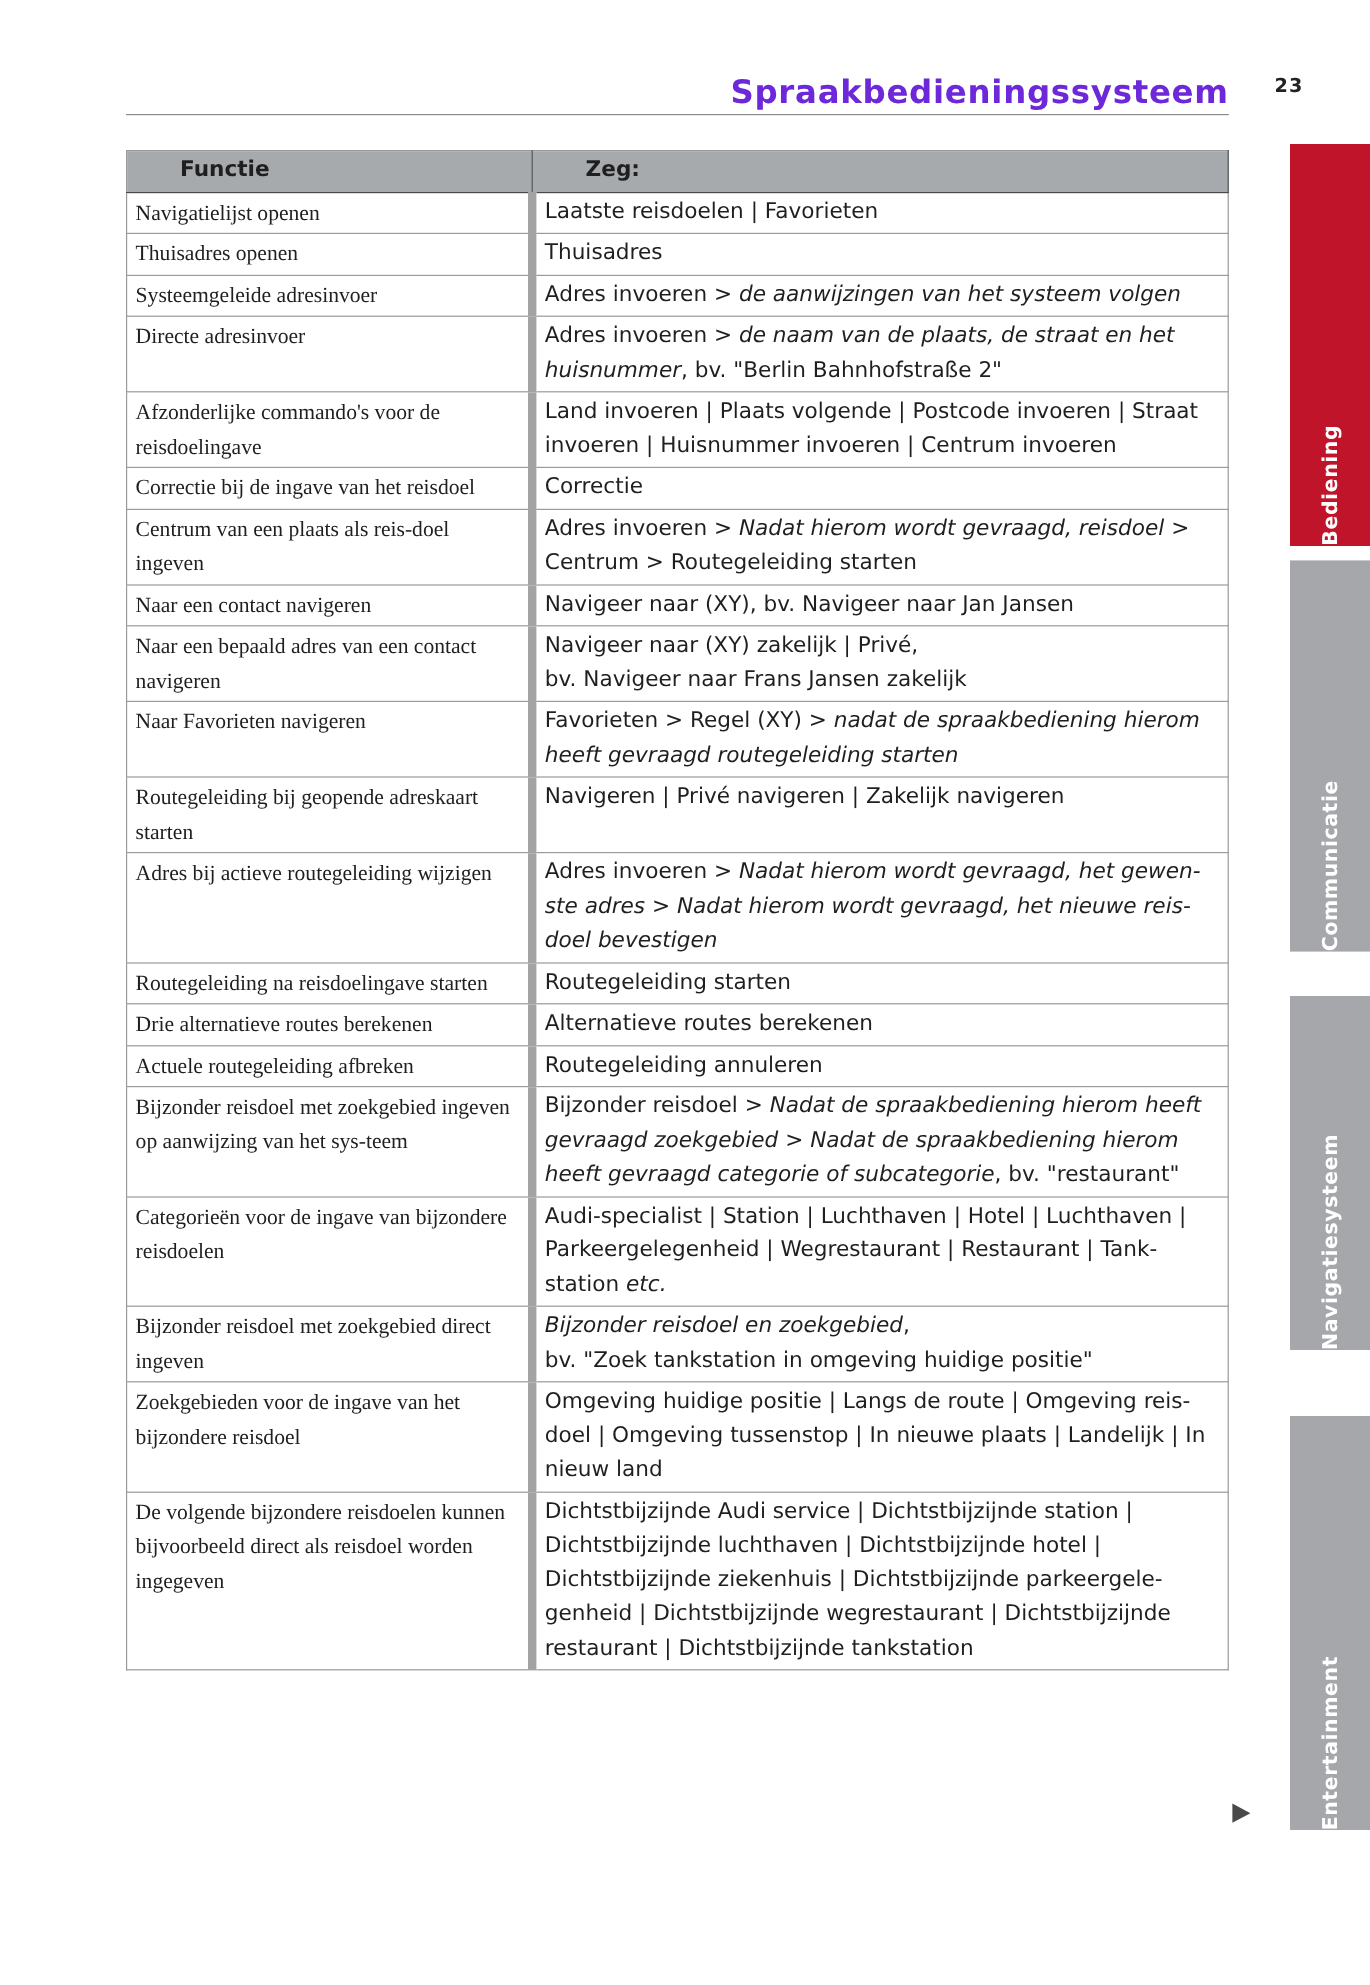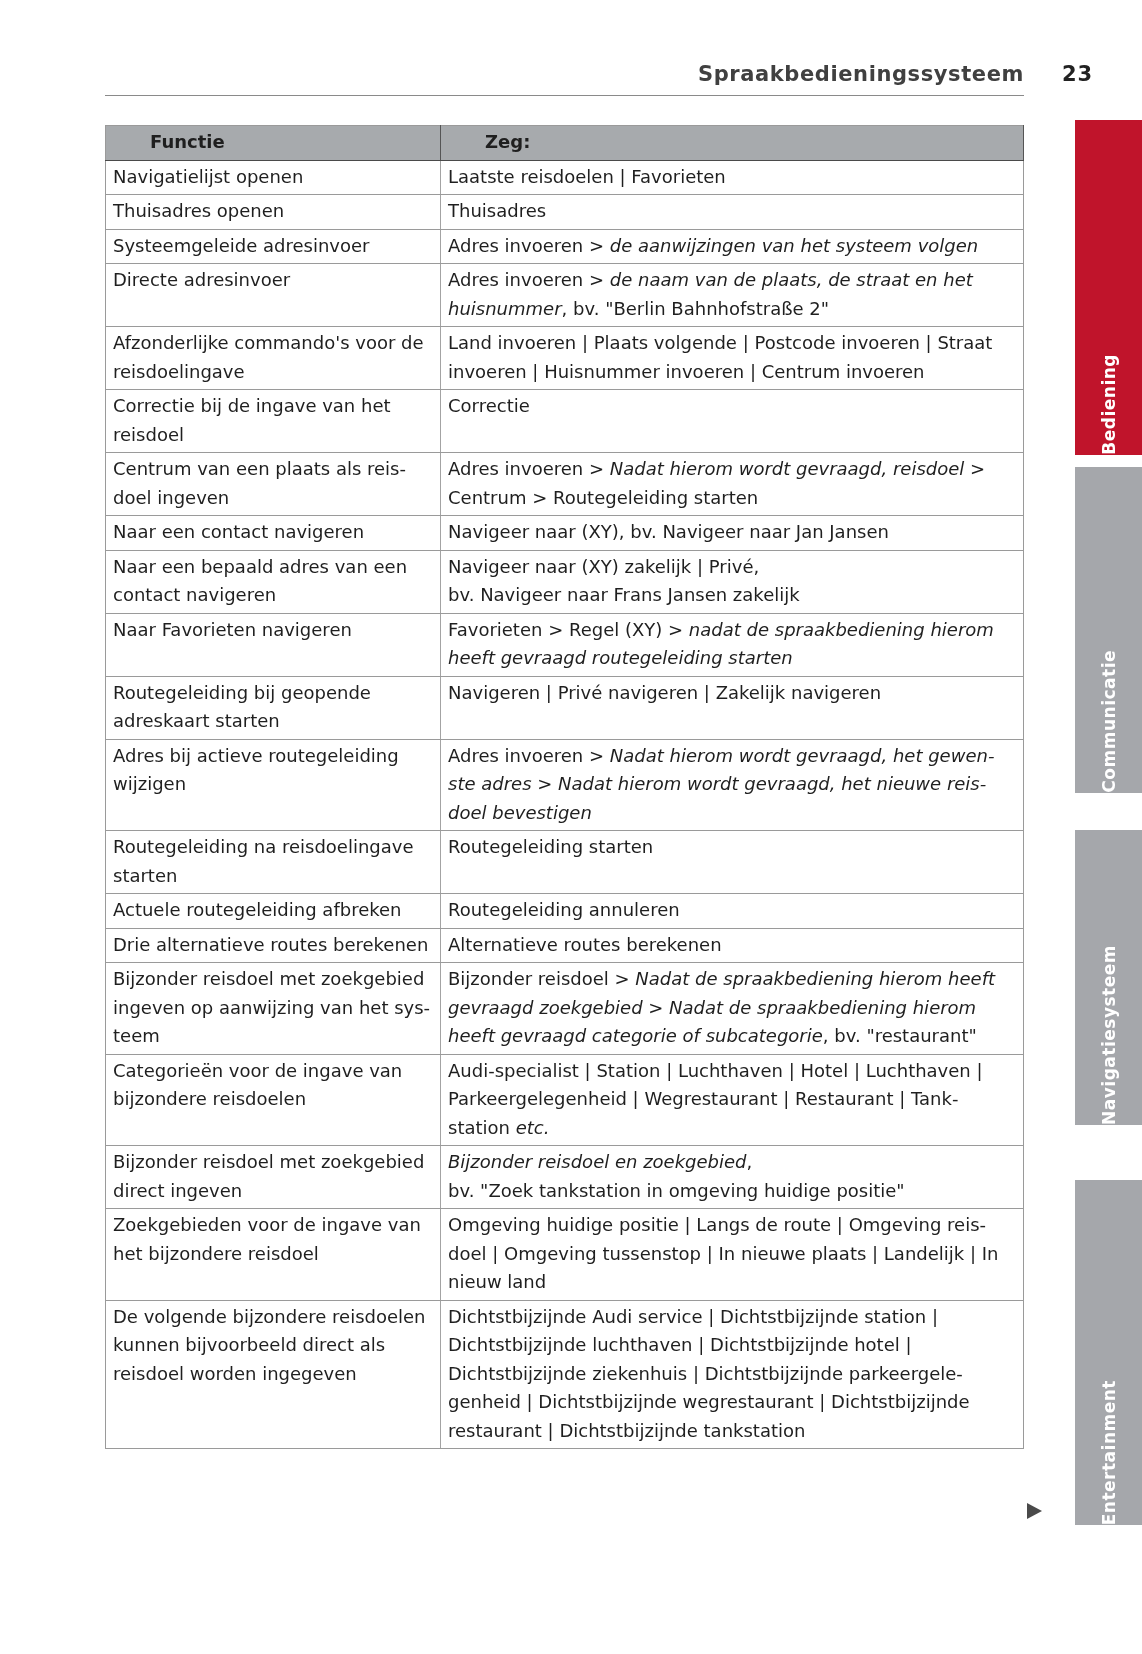--- a/index.html
+++ b/index.html
@@ -6,7 +6,7 @@
   body { width: 1142px; height: 1654px; position: relative; overflow: hidden;
          font-family: "DejaVu Sans", "Liberation Sans", sans-serif; color: #1f1f1f; }
   .header-title { position: absolute; left: 600px; top: 62px; width: 424px; text-align: right;
-                  font-size: 21px; font-weight: bold; letter-spacing: 0.6px; color: #404040; }
+                  font-size: 27px; font-weight: bold; letter-spacing: 0.6px; color: #6d28d9; }
   .page-number { position: absolute; left: 1062px; top: 62px; font-size: 21px; font-weight: bold; color: #222; letter-spacing: 1px; }
   .header-rule { position: absolute; left: 105px; top: 95px; width: 919px; height: 1px; background: #8a8a8a; }
 

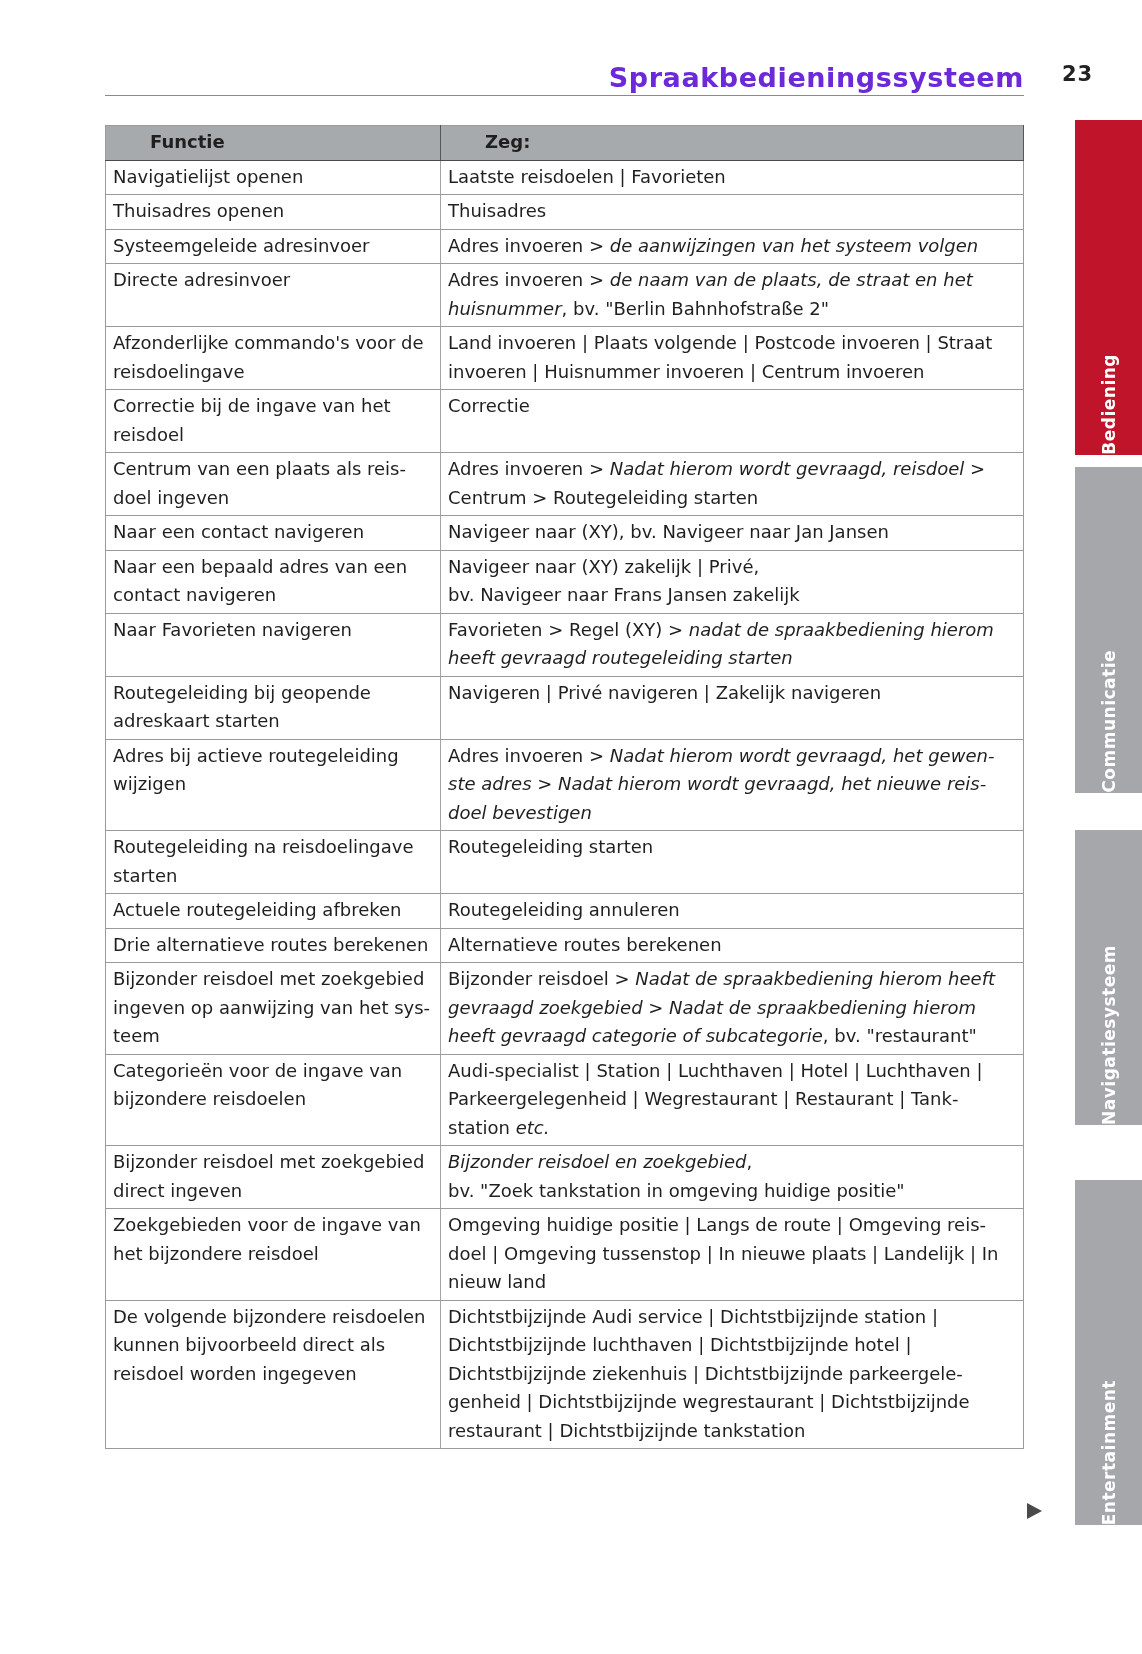--- a/index.html
+++ b/index.html
@@ -7,7 +7,7 @@
          font-family: "DejaVu Sans", "Liberation Sans", sans-serif; color: #1f1f1f; }
   .header-title { position: absolute; left: 600px; top: 62px; width: 424px; text-align: right;
                   font-size: 27px; font-weight: bold; letter-spacing: 0.6px; color: #6d28d9; }
-  .page-number { position: absolute; left: 1062px; top: 62px; font-size: 21px; font-weight: bold; color: #222; letter-spacing: 1px; }
+  .page-number { position: absolute; left: 1062px; top: 62px; font-size: 16px; font-weight: bold; color: #222; letter-spacing: 1px; }
   .header-rule { position: absolute; left: 105px; top: 95px; width: 919px; height: 1px; background: #8a8a8a; }
 
   table.cmd { position: absolute; left: 105px; top: 125px; width: 919px; border-collapse: collapse;

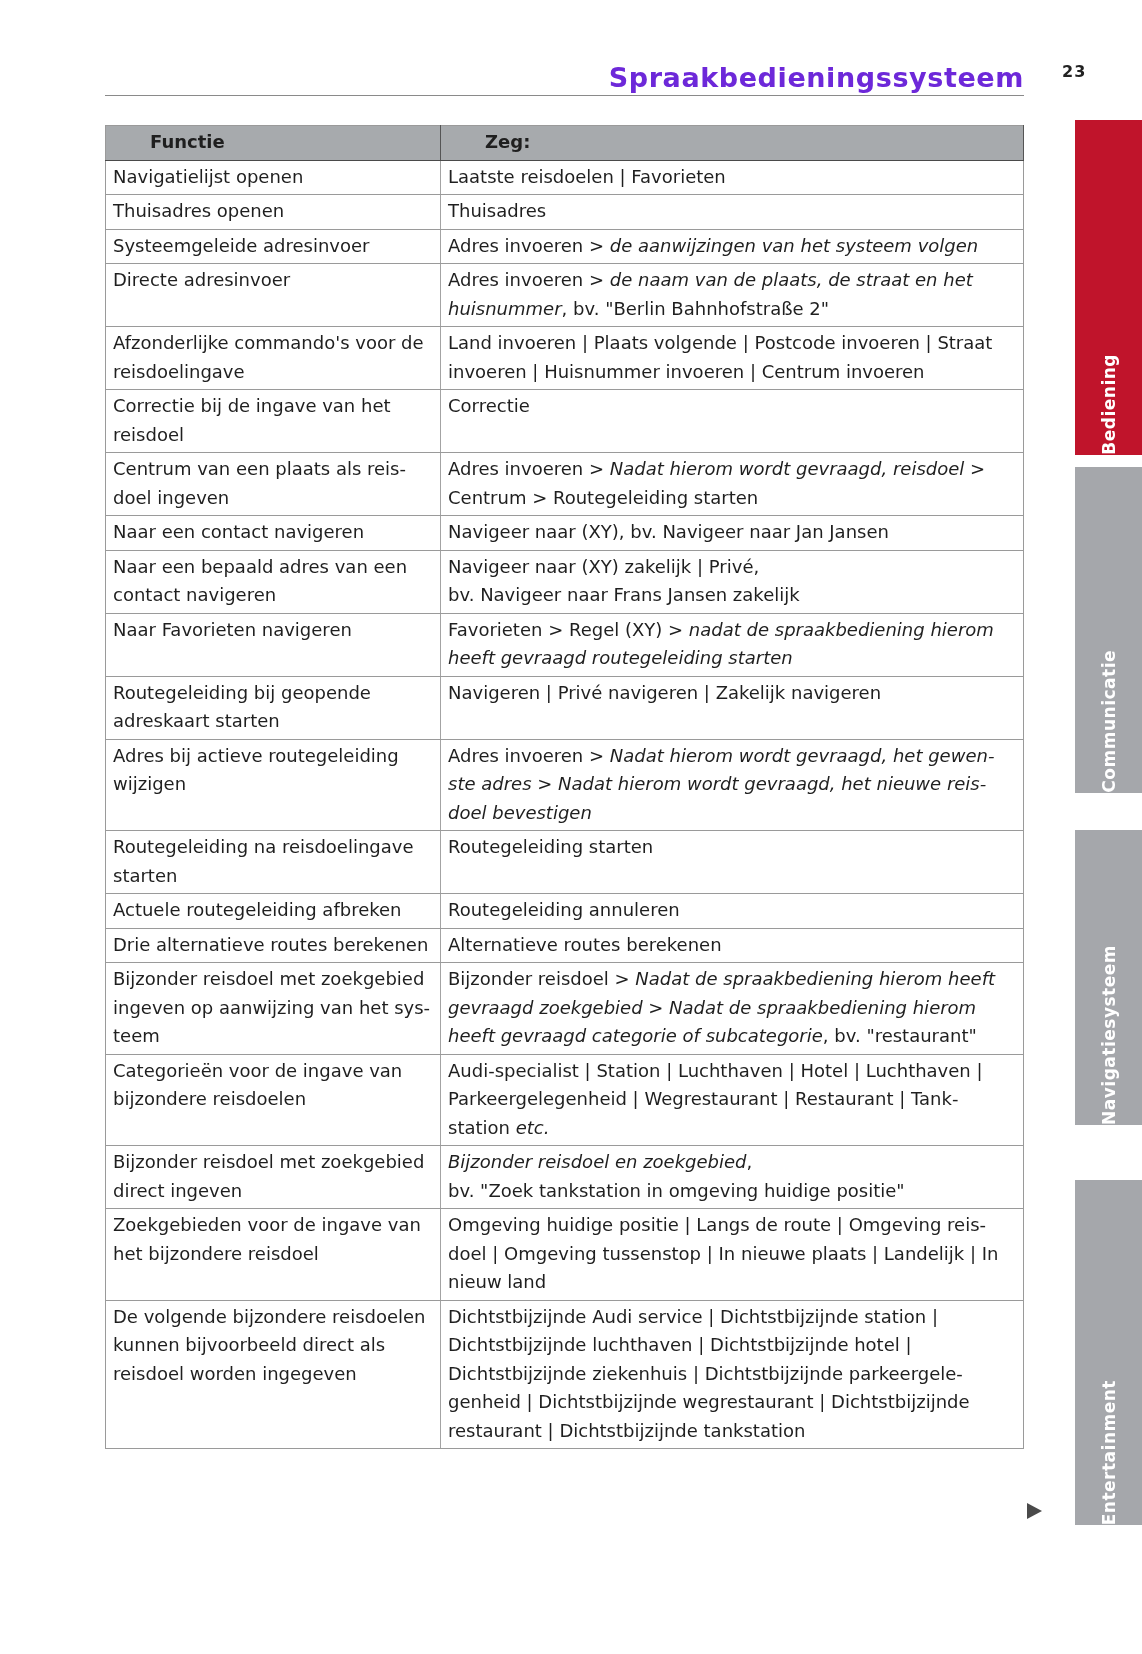--- a/index.html
+++ b/index.html
@@ -14,7 +14,7 @@
               border: 1.5px solid #4a4a4a; font-size: 18px; line-height: 28.5px; }
   table.cmd th, table.cmd td { border: 1px solid #9a9a9a; padding: 2px 7px 3px 7px; vertical-align: top; text-align: left; }
   table.cmd th { background: #a7aaad; font-weight: bold; border-bottom: 1.5px solid #4a4a4a; border-right: 1px solid #555; padding-left: 44px; }
-  table.cmd td.func { width: 320px; border-right: 1px solid #a3a3a3; }
+  table.cmd td.func { width: 320px; border-right: 7px solid #a3a3a3; font-family: Liberation Serif, serif; }
   table.cmd tr { }
   b { font-weight: normal; }
   i { font-style: italic; }

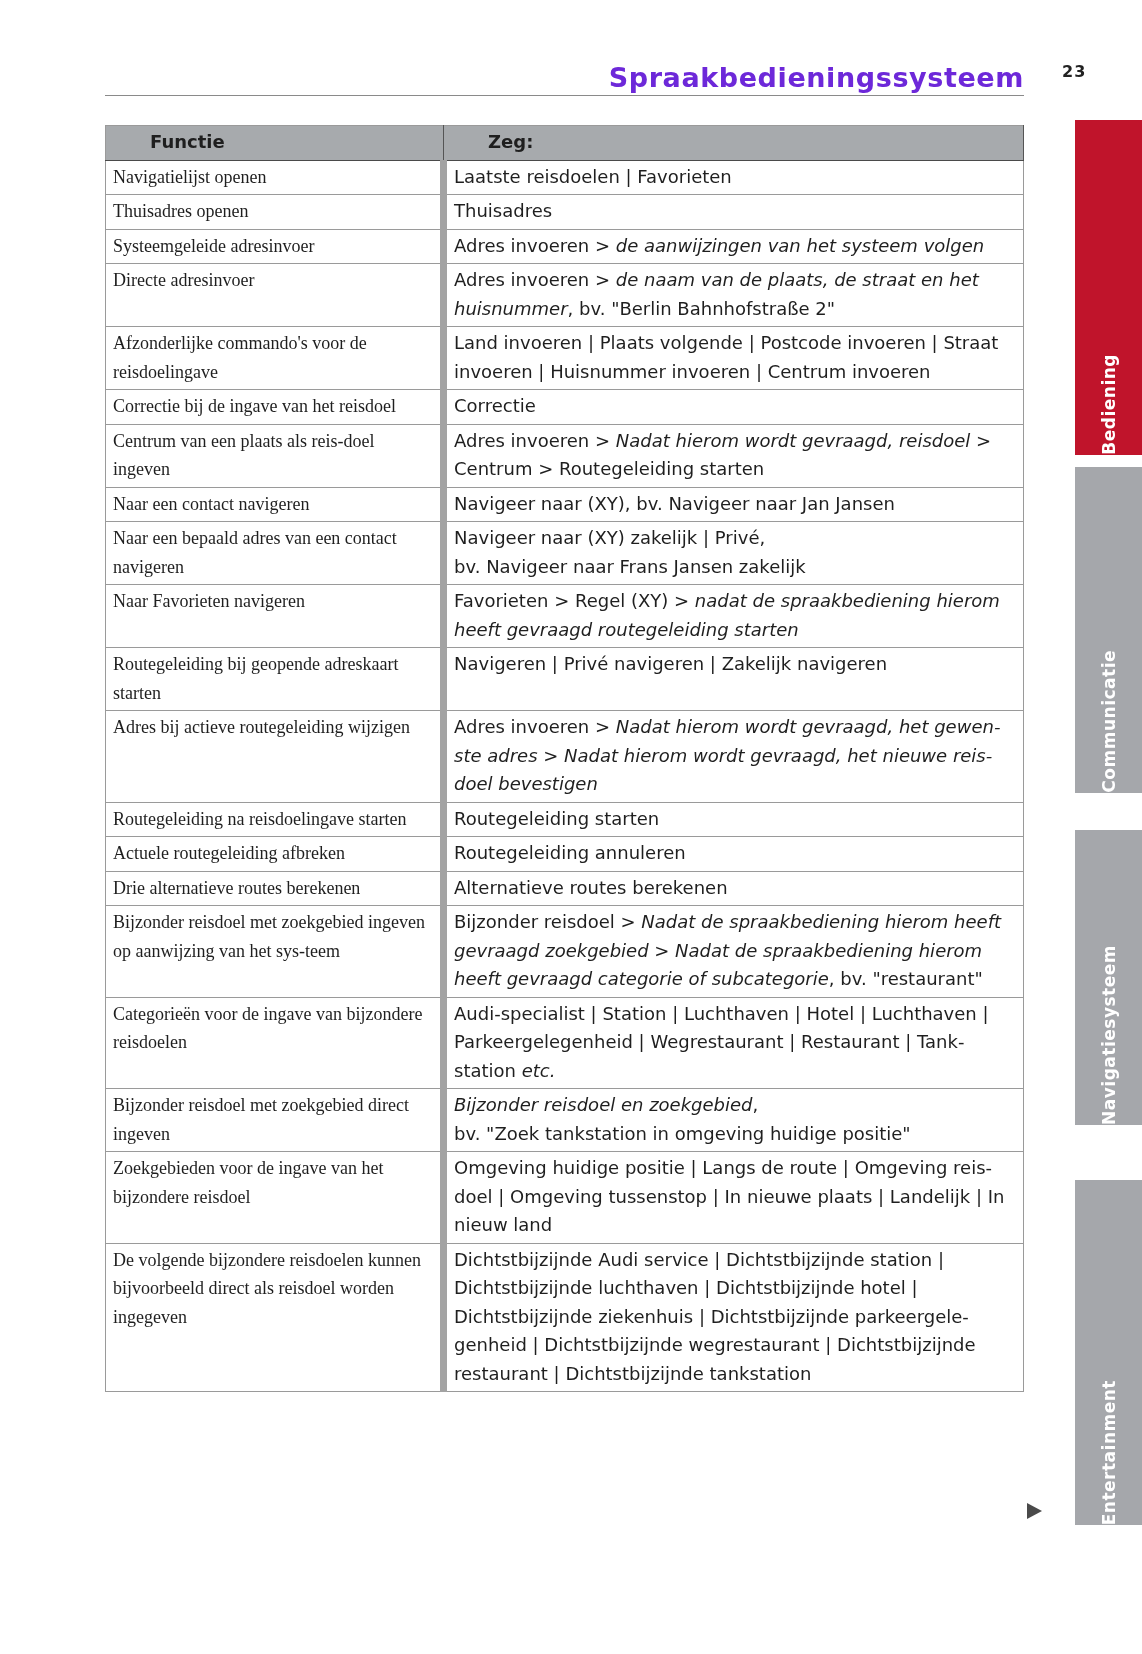--- a/index.html
+++ b/index.html
@@ -95,12 +95,12 @@
         <td><b>Routegeleiding starten</b></td>
       </tr>
       <tr>
+        <td class="func">Drie alternatieve routes berekenen</td>
+        <td><b>Alternatieve routes berekenen</b></td>
+      </tr>
+      <tr>
         <td class="func">Actuele routegeleiding afbreken</td>
         <td><b>Routegeleiding annuleren</b></td>
-      </tr>
-      <tr>
-        <td class="func">Drie alternatieve routes berekenen</td>
-        <td><b>Alternatieve routes berekenen</b></td>
       </tr>
       <tr>
         <td class="func">Bijzonder reisdoel met zoekgebied ingeven op aanwijzing van het sys-teem</td>

